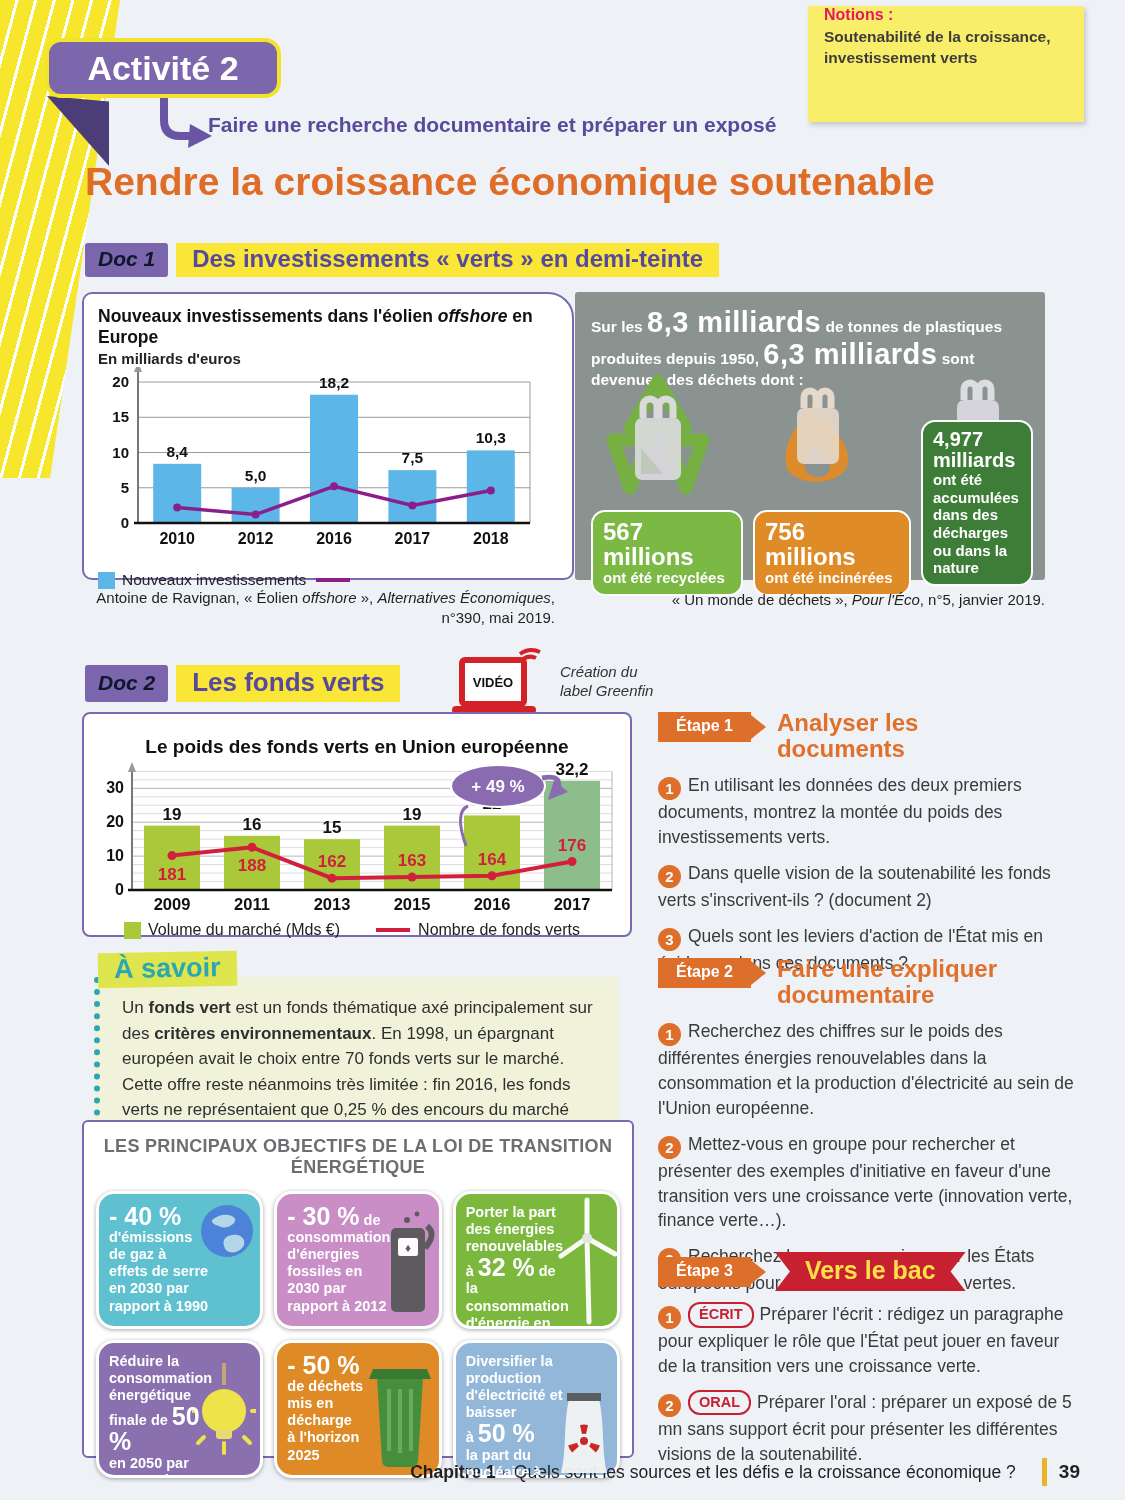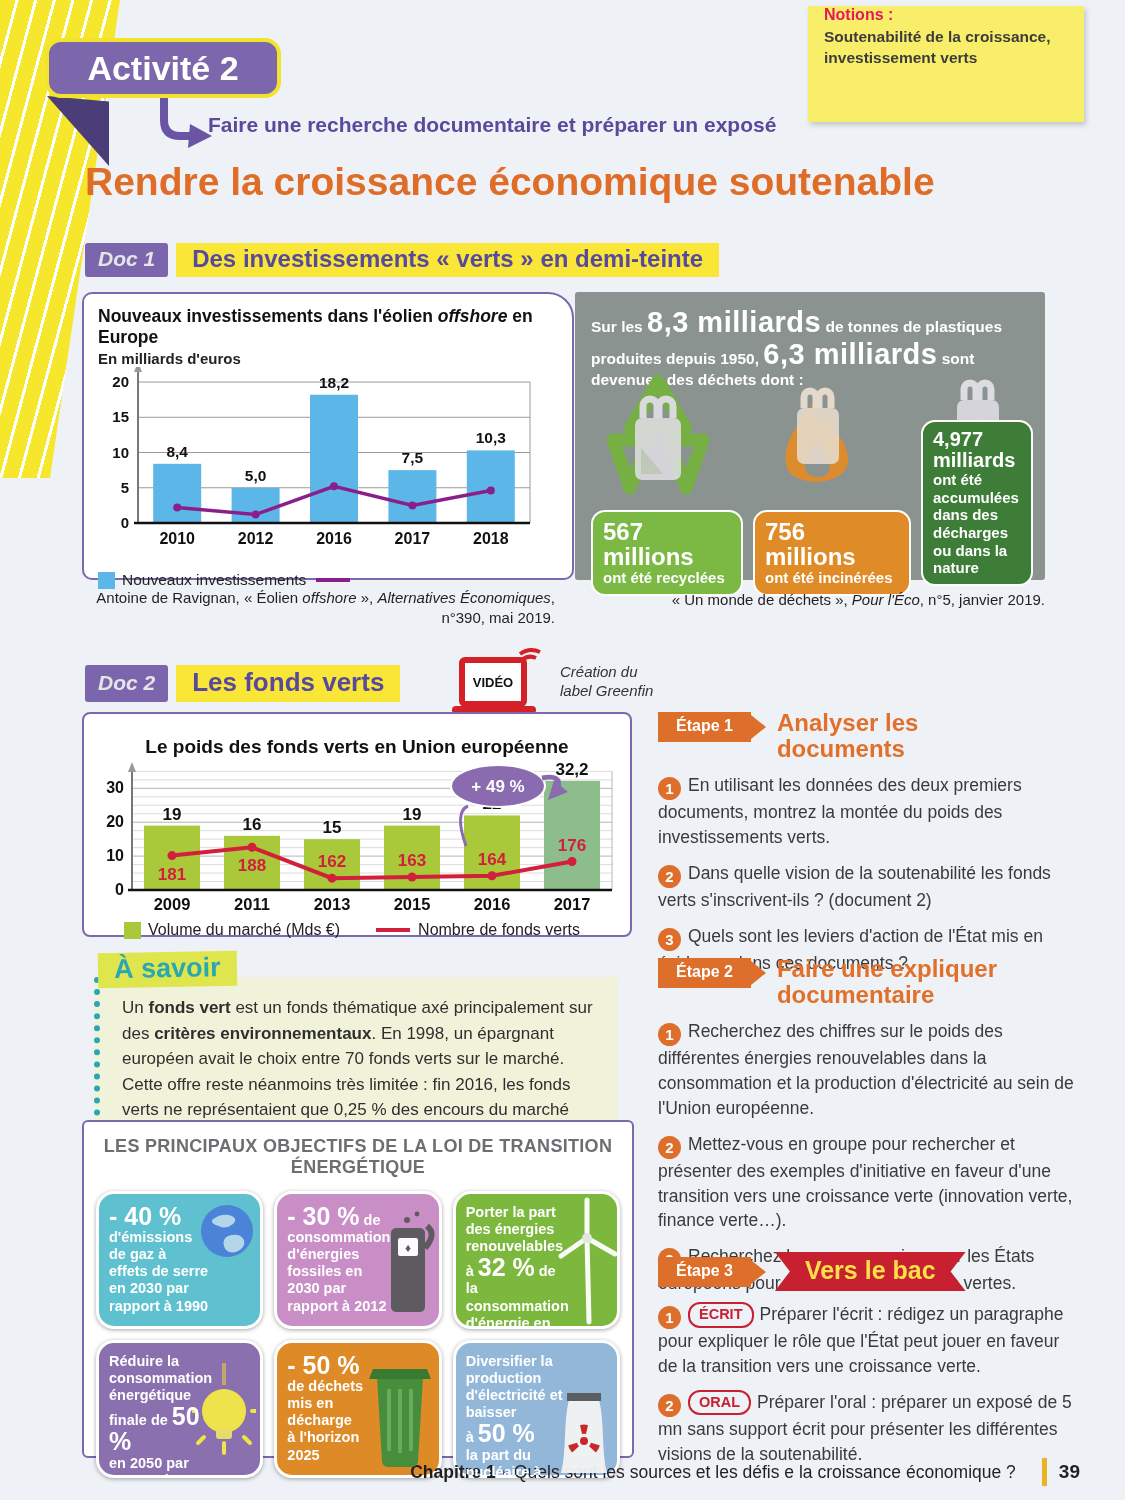--- a/index.html
+++ b/index.html
@@ -30,7 +30,7 @@
 
   
   .doc-header{position:absolute;display:flex;align-items:stretch;}
-  .doc-badge{background:#7b66ad;color:#e5e5e5;font-style:italic;font-weight:bold;font-size:21px;
+  .doc-badge{background:#7b66ad;color:#0f172a;font-style:italic;font-weight:bold;font-size:21px;
     padding:2px 13px 4px;border-radius:3px;display:flex;align-items:center;}
   .doc-title{background:#f9e636;color:#574a9e;font-weight:bold;font-size:24px;padding:2px 16px 4px;
     display:flex;align-items:center;}

